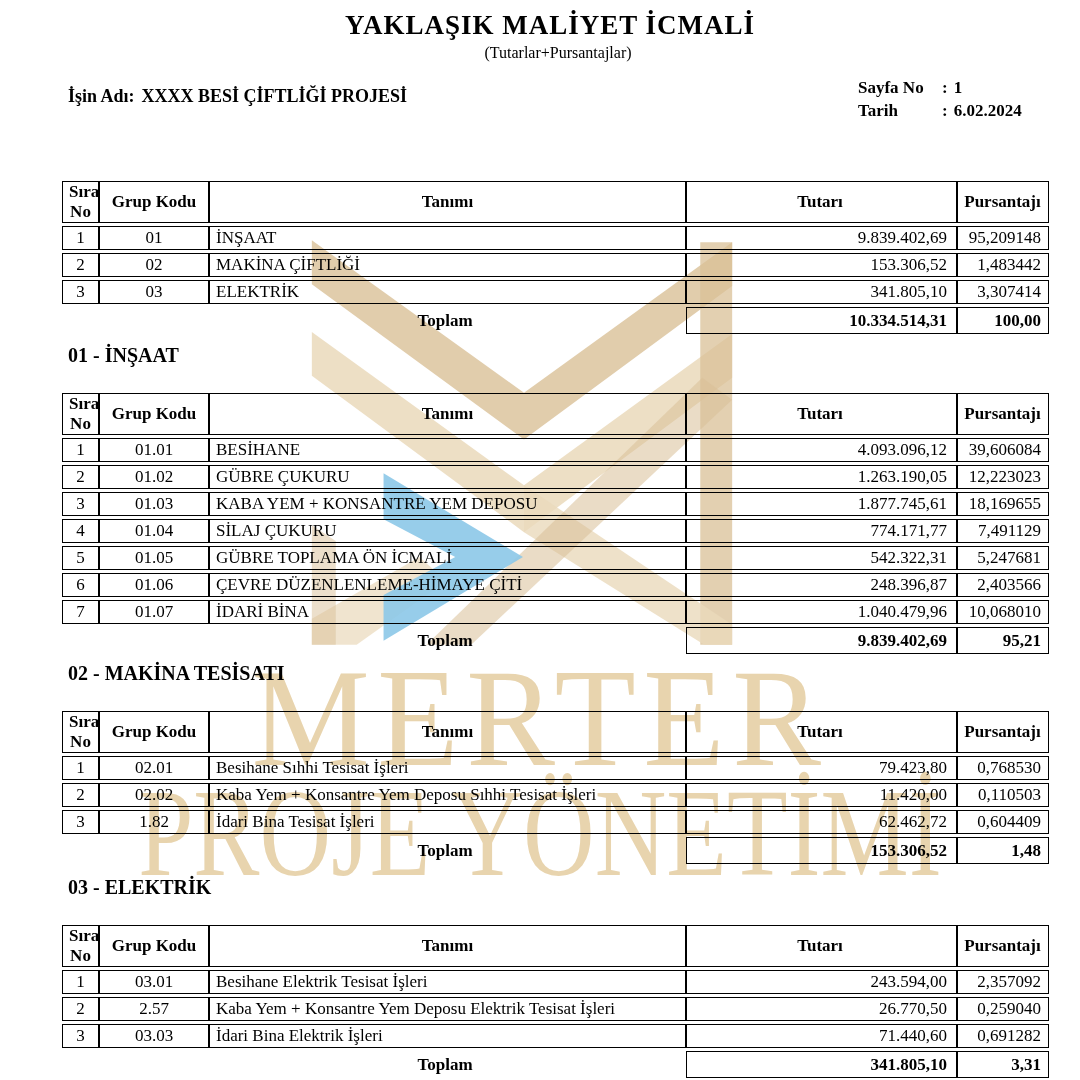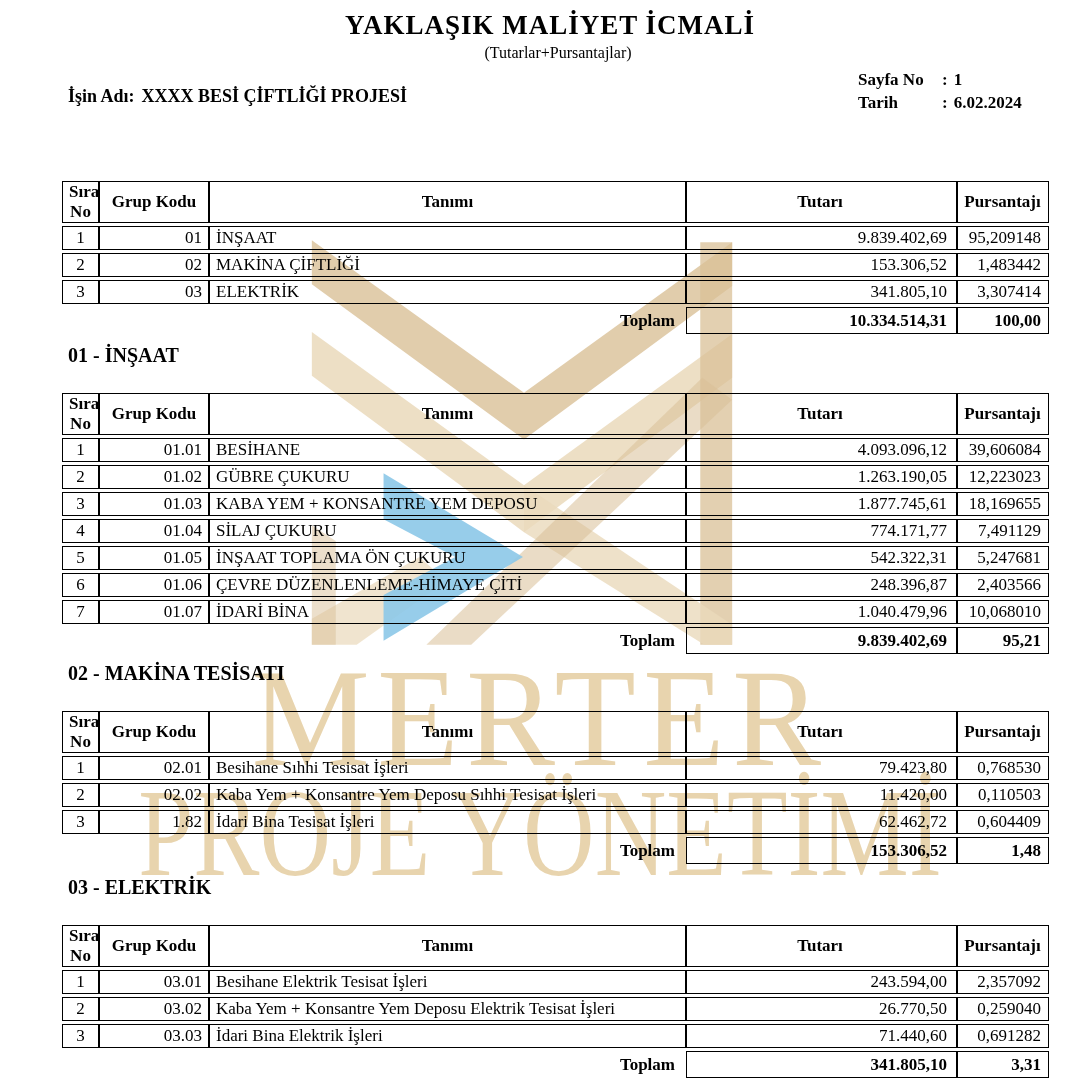--- a/index.html
+++ b/index.html
@@ -13,7 +13,7 @@
   .subtitle{position:absolute;top:44px;left:18px;width:100%;text-align:center;font-size:16px;}
   .job{position:absolute;top:86px;left:68px;font-size:18px;font-weight:bold;}
   .job .job-value{margin-left:7px;}
-  .meta{position:absolute;top:68px;left:858px;font-size:17px;font-weight:bold;line-height:23px;}
+  .meta{position:absolute;top:76px;left:858px;font-size:17px;font-weight:bold;line-height:23px;}
   .meta-label{display:inline-block;width:84px;}
   .meta-colon{display:inline-block;margin-right:6px;}
 

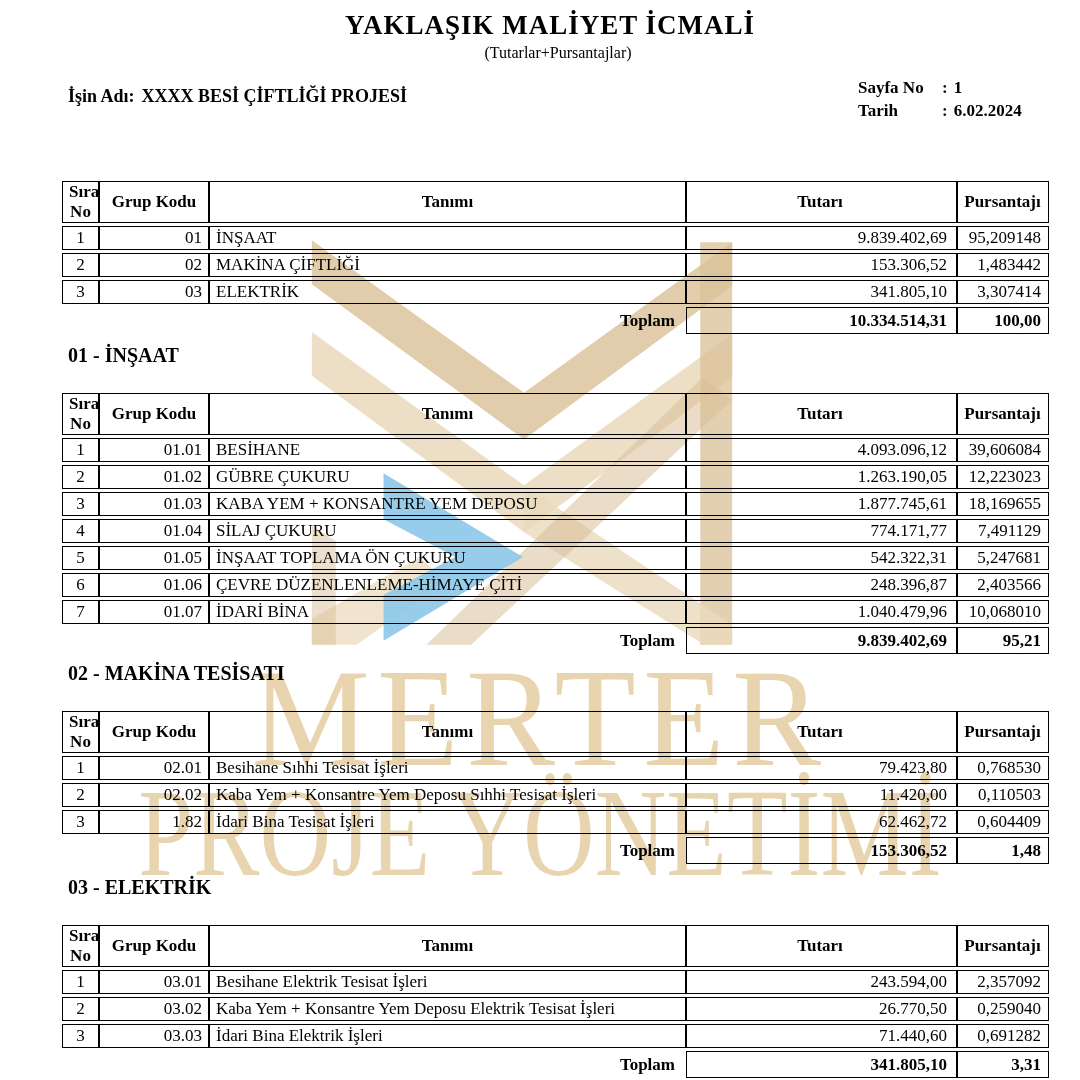--- a/index.html
+++ b/index.html
@@ -26,7 +26,7 @@
           white-space:normal;vertical-align:middle;}
   table.t td{height:24px;vertical-align:middle;}
   .c0{width:37px;text-align:center;}
-  .c1{width:110px;text-align:right;}
+  .c1{width:110px;text-align:center;}
   .c2{width:477px;text-align:left;margin-left:16px;}
   .c3{width:271px;text-align:right;padding-right:9px !important;}
   .c4{width:92px;text-align:right;padding-right:7px !important;margin-top:24px;}

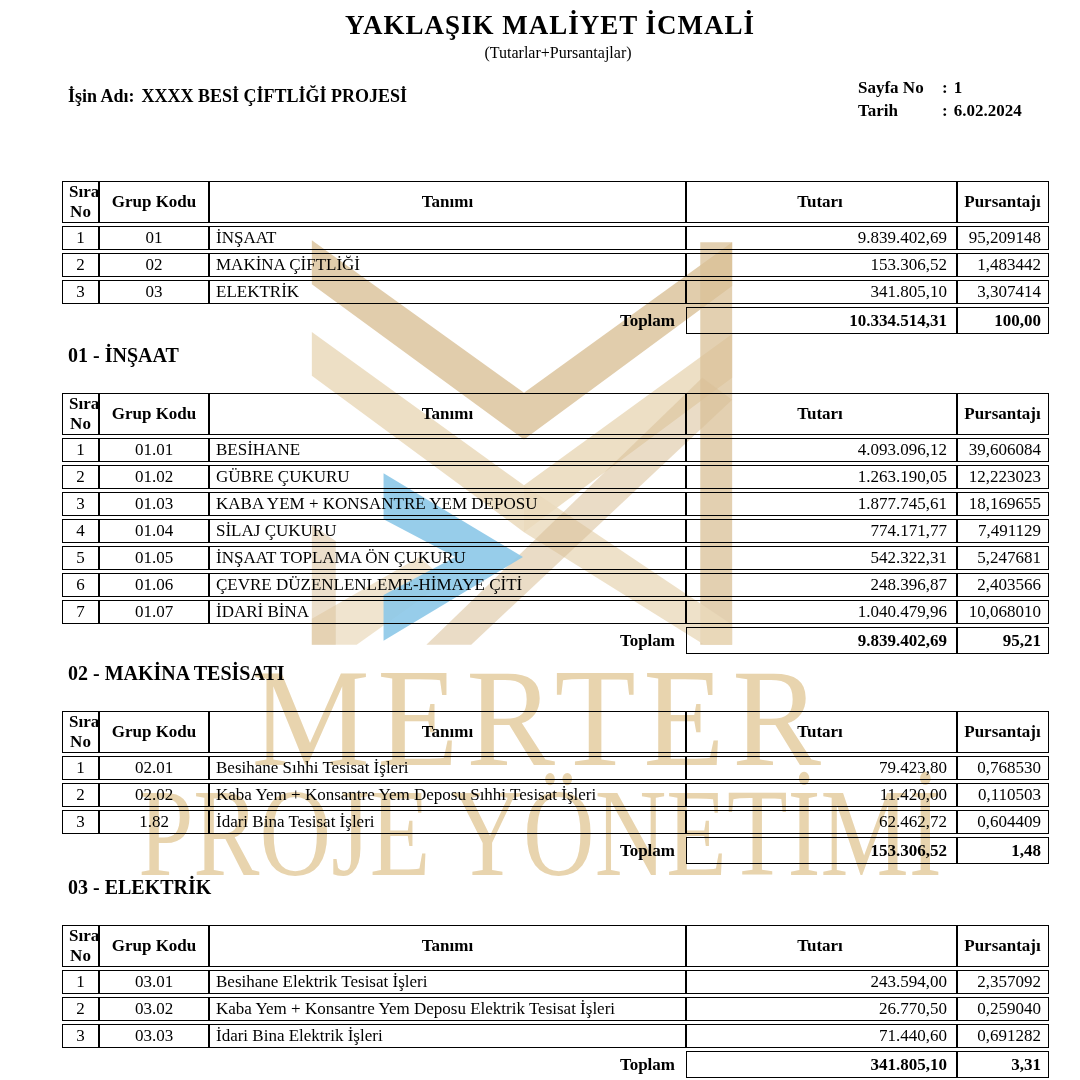--- a/index.html
+++ b/index.html
@@ -31,7 +31,7 @@
   .c3{width:271px;text-align:right;padding-right:9px !important;}
   .c4{width:92px;text-align:right;padding-right:7px !important;margin-top:24px;}
   tr.total-row td{border:none;font-weight:bold;height:27px;}
-  tr.total-row td.c2{text-align:right;padding-right:11px !important;}
+  tr.total-row td.c2{text-align:center;padding-right:11px !important;}
   tr.total-row td.c3,tr.total-row td.c4{border:1.5px solid #000;}
   .t1{top:178px;} .t2{top:390px;} .t3{top:708px;} .t4{top:922px;}
   .section{position:absolute;left:68px;font-size:20px;font-weight:bold;}

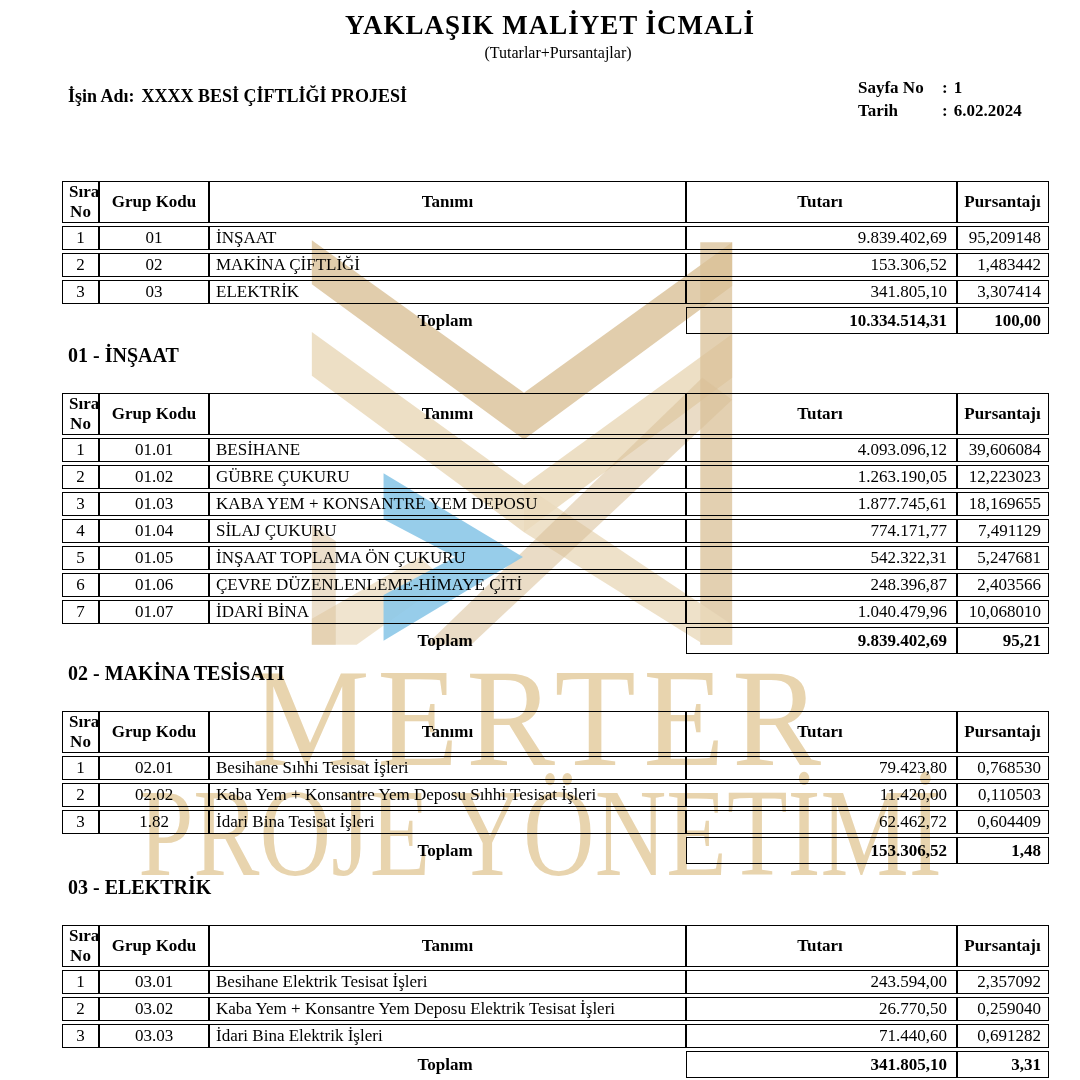--- a/index.html
+++ b/index.html
@@ -166,7 +166,7 @@
           <tr>
             <td class="c0">5</td>
             <td class="c1">01.05</td>
-            <td class="c2">İNŞAAT TOPLAMA ÖN ÇUKURU</td>
+            <td class="c2">GÜBRE TOPLAMA ÖN İCMALİ</td>
             <td class="c3">542.322,31</td>
             <td class="c4">5,247681</td>
           </tr>

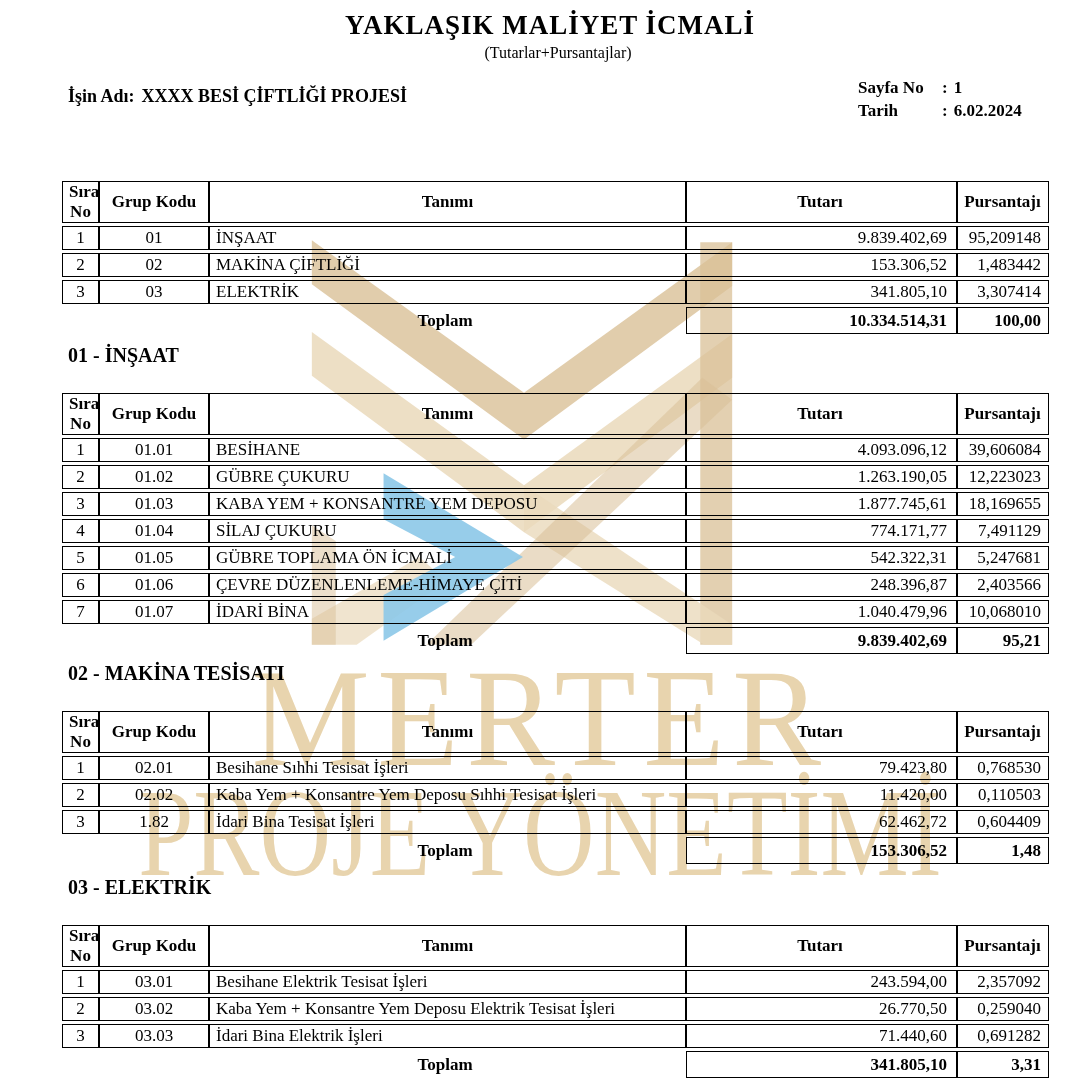--- a/index.html
+++ b/index.html
@@ -258,7 +258,7 @@
           </tr>
           <tr>
             <td class="c0">2</td>
-            <td class="c1">03.02</td>
+            <td class="c1">2.57</td>
             <td class="c2">Kaba Yem + Konsantre Yem Deposu Elektrik Tesisat İşleri</td>
             <td class="c3">26.770,50</td>
             <td class="c4">0,259040</td>

